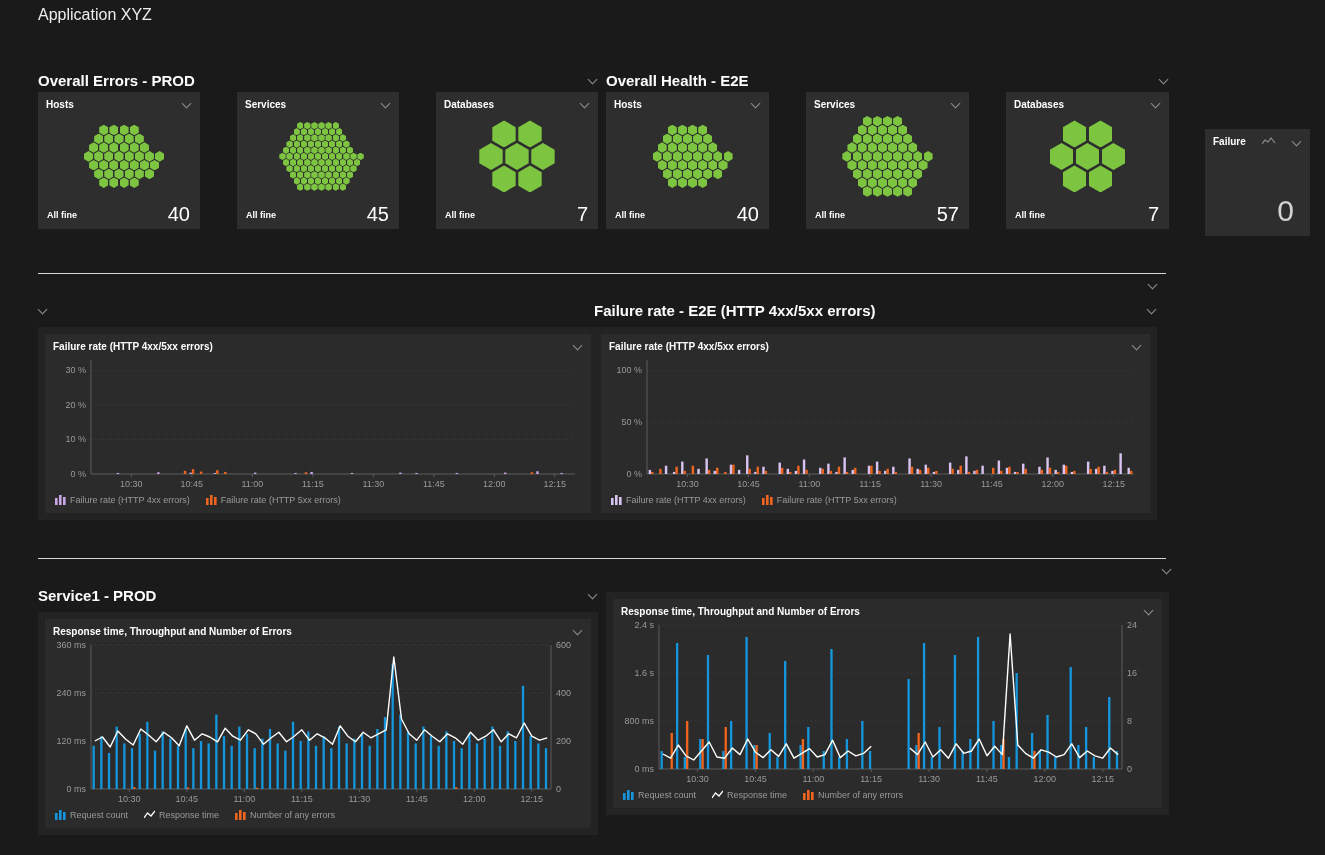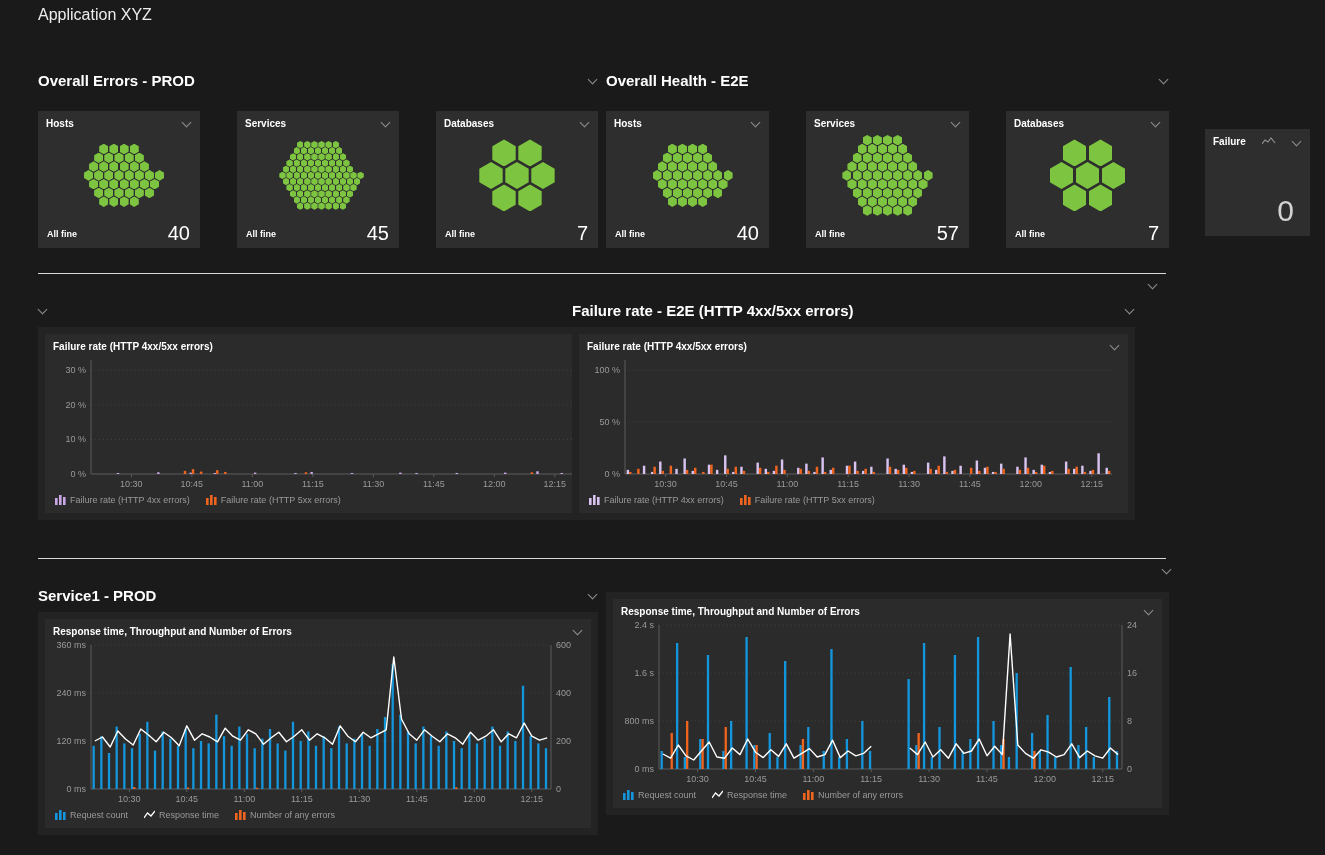--- a/index.html
+++ b/index.html
@@ -11,7 +11,7 @@
   .section-title{font-size:15px;font-weight:700;color:#fff}
   .chev{width:10px;height:10px;display:inline-block;position:relative;cursor:pointer;flex:0 0 auto}
   .chev::after{content:"";position:absolute;left:1px;top:1px;width:6px;height:6px;border-right:1.4px solid #8f8f8f;border-bottom:1.4px solid #8f8f8f;transform:rotate(45deg)}
-  .tiles-grid{display:grid;grid-template-columns:repeat(3,1fr);gap:37px;margin-top:21px}
+  .tiles-grid{display:grid;grid-template-columns:repeat(3,1fr);gap:37px;margin-top:2px}
   .health-tile{position:relative;height:137px;background:#2e2e2e;cursor:pointer}
   .tile-head{display:flex;justify-content:space-between;align-items:flex-start;padding:7px 8px 0}
   .tile-title{font-size:10px;font-weight:700;color:#fff}

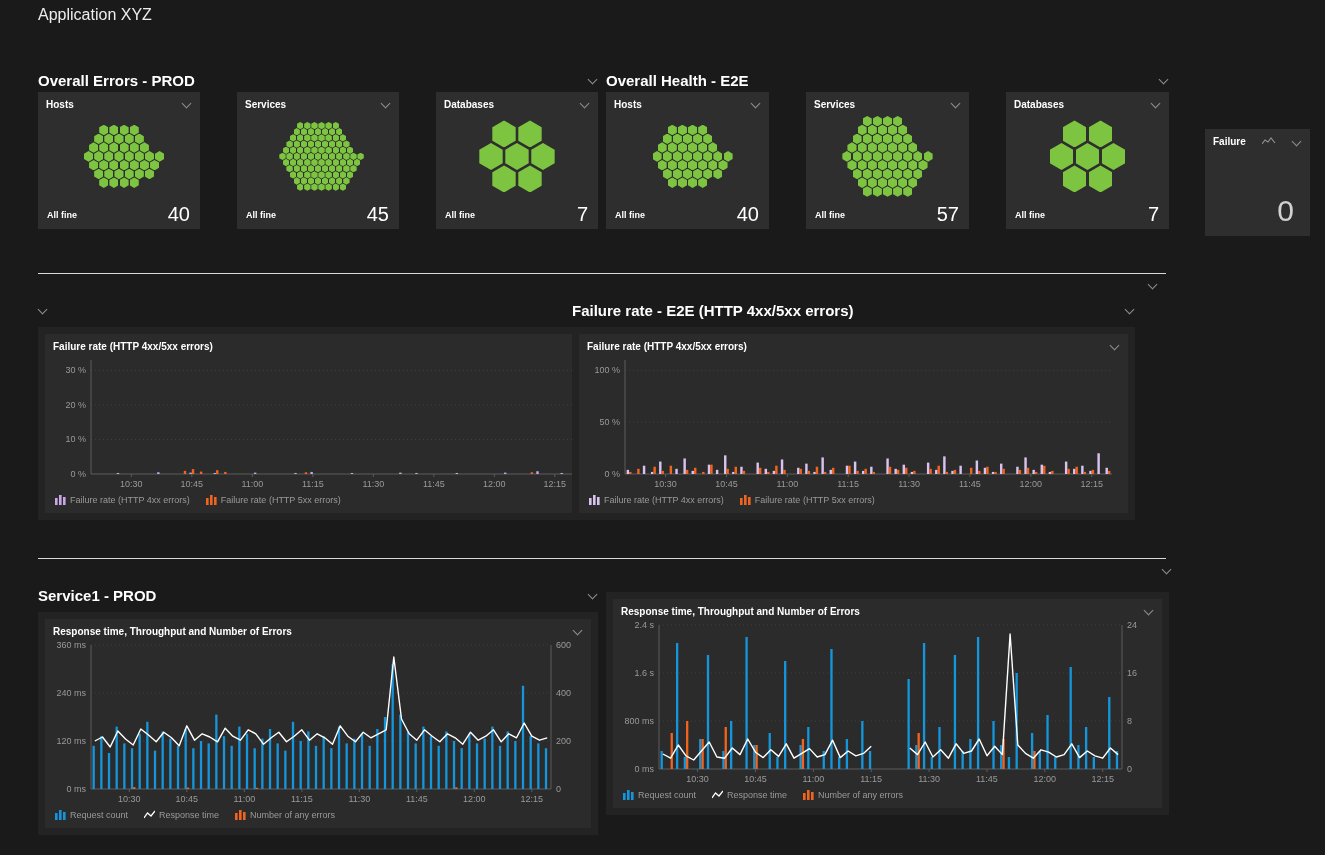--- a/index.html
+++ b/index.html
@@ -477,7 +477,7 @@
   </div>
 
   
-  <div class="abs" style="left:572px;top:300px;width:563px">
+  <div class="abs" style="left:594px;top:300px;width:563px">
     <div class="section-head">
       <span class="section-title">Failure rate - E2E (HTTP 4xx/5xx errors)</span>
       <span class="chev"></span>

